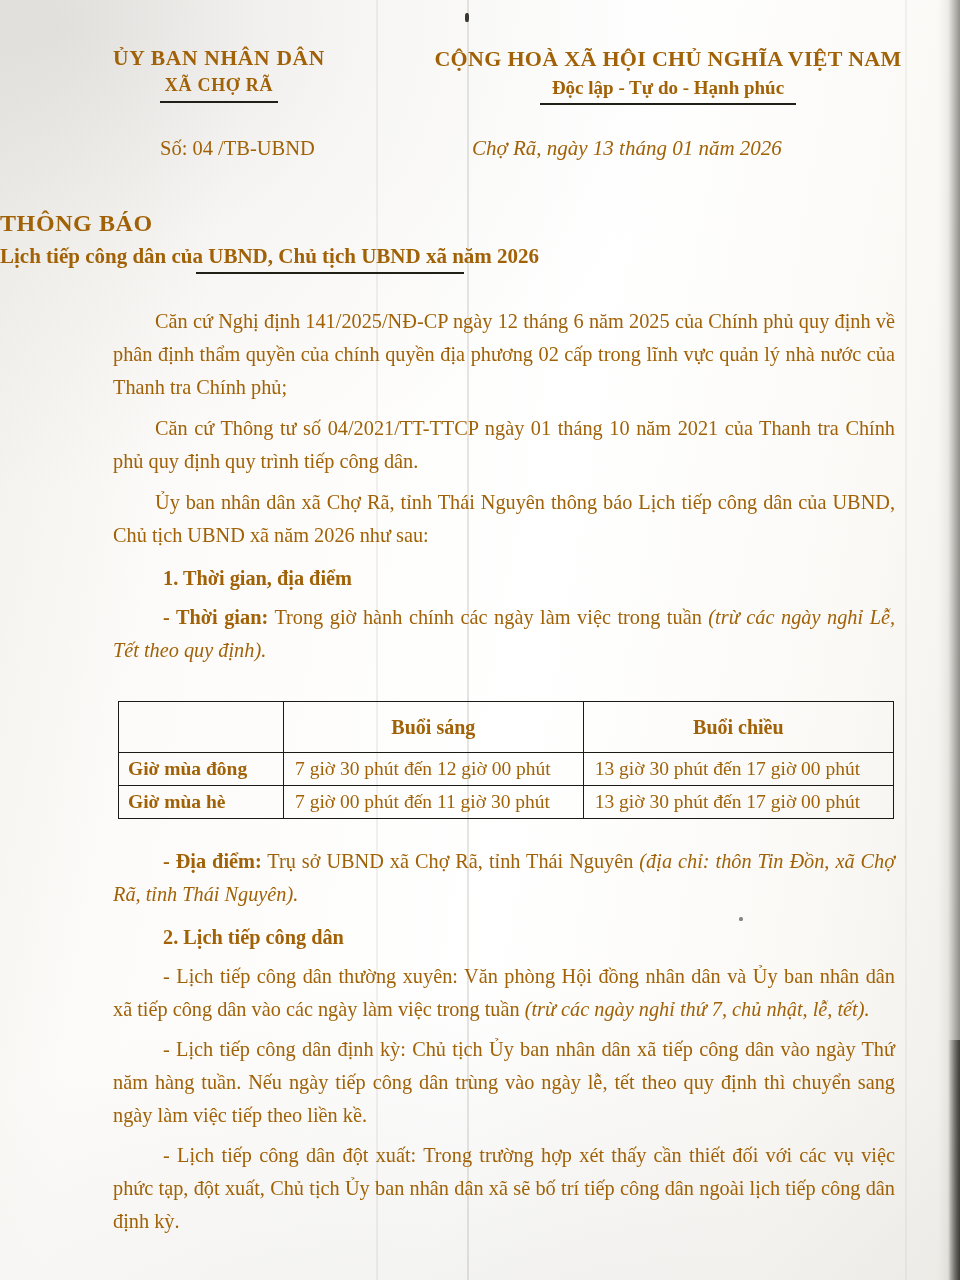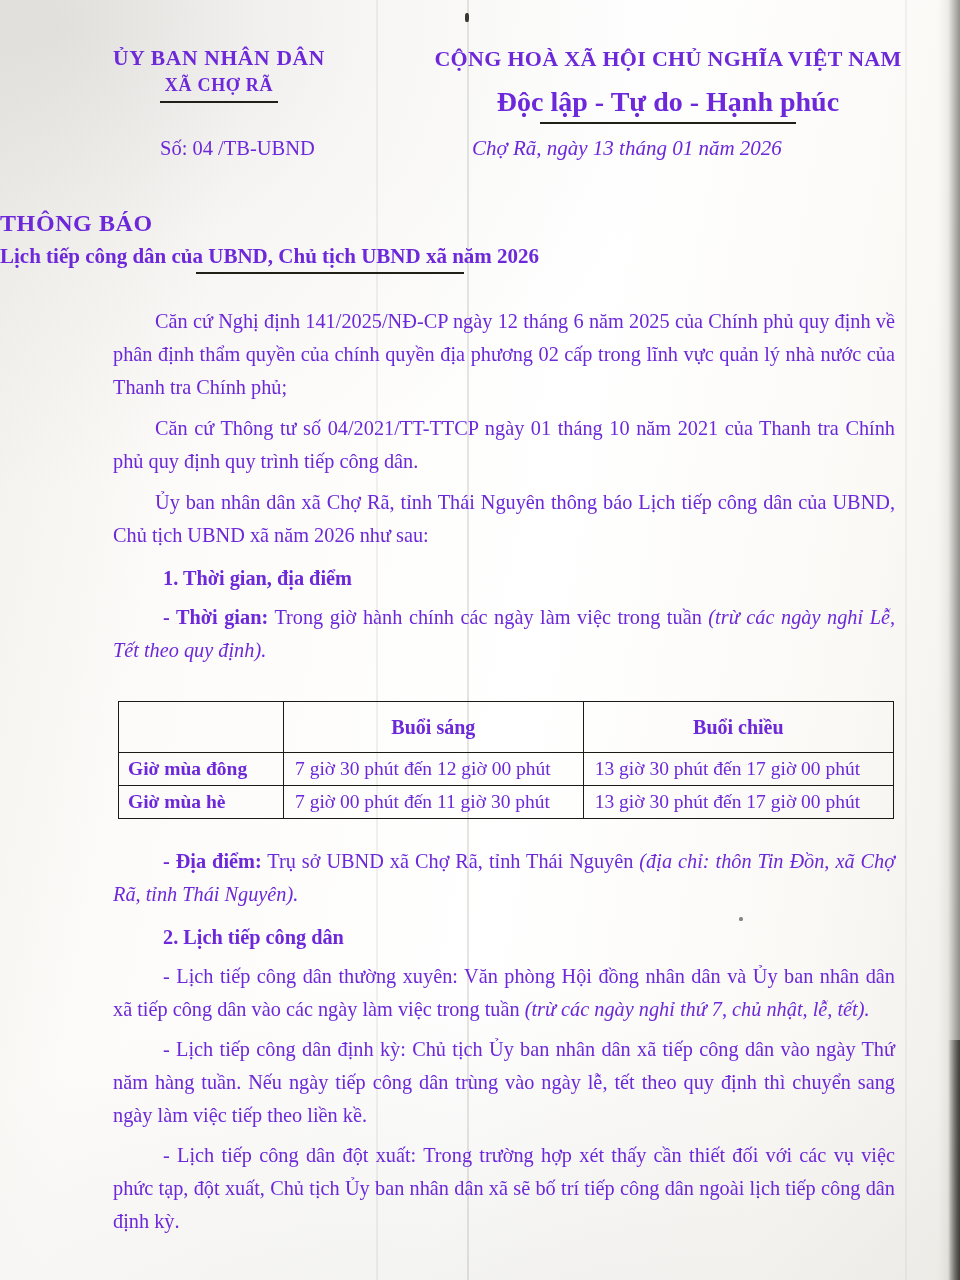--- a/index.html
+++ b/index.html
@@ -18,7 +18,7 @@
     height: 1280px;
     overflow: hidden;
     background: #fbfaf8;
-    color: #6d28d9;
+    color: #a16207;
   }
 
   

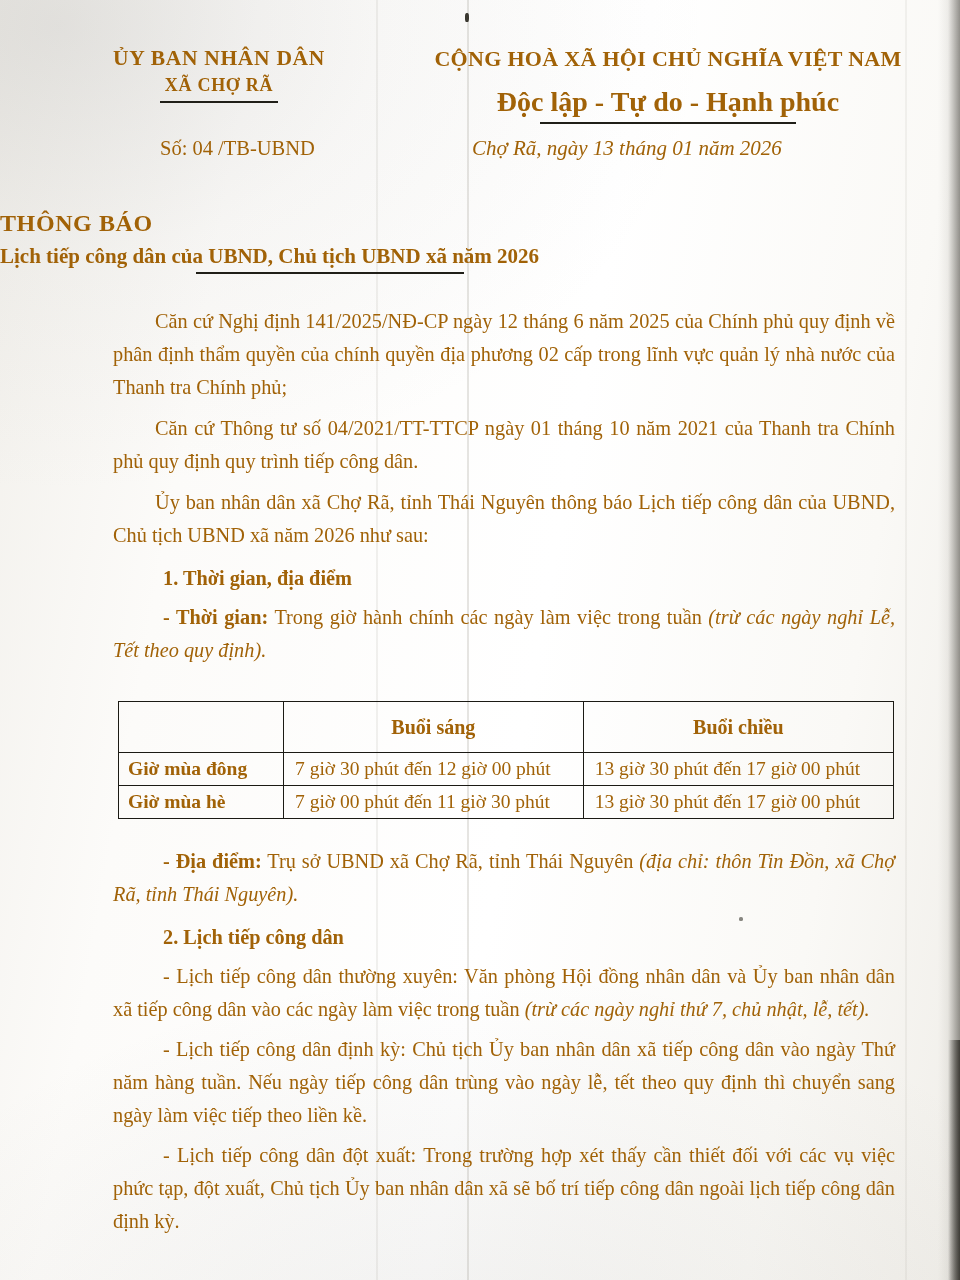--- a/index.html
+++ b/index.html
@@ -116,8 +116,8 @@
   }
   .nation-line2 {
     font-weight: bold;
-    font-size: 28px;
-    margin-top: 14px;
+    font-size: 19px;
+    margin-top: 5px;
     display: inline-block;
   }
   .rule-medium {

